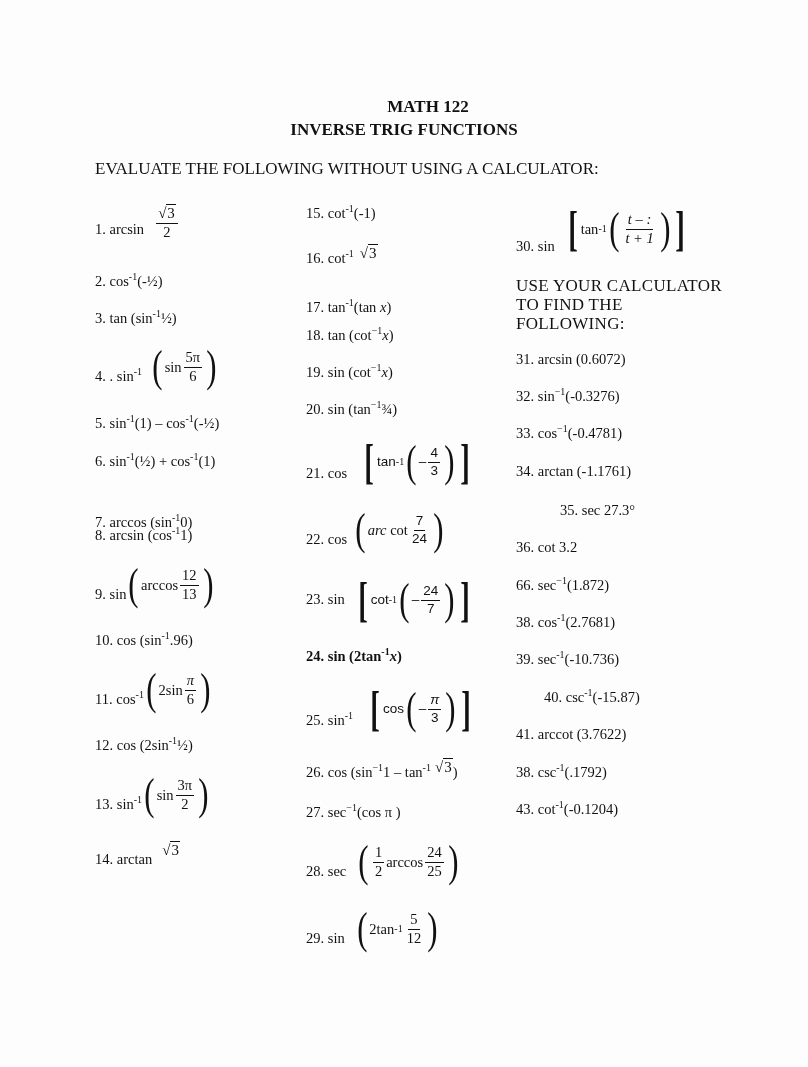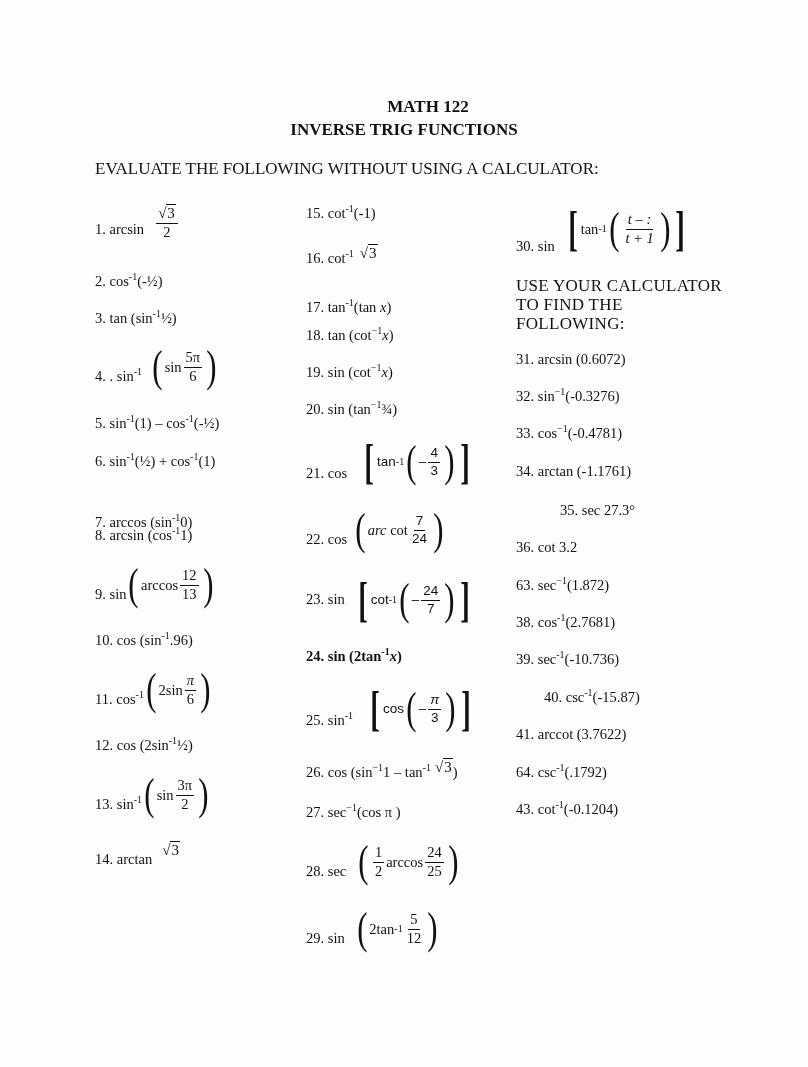--- a/index.html
+++ b/index.html
@@ -322,7 +322,7 @@
 <div class="item" style="left:516px; top:540px;">36. cot 3.2</div>
 
 <div class="item" style="left:516px; top:578px;">
-  <span>63. sec</span><sup>−1</sup><span>(1.872)</span>
+  <span>66. sec</span><sup>−1</sup><span>(1.872)</span>
 </div>
 
 <div class="item" style="left:516px; top:615px;">

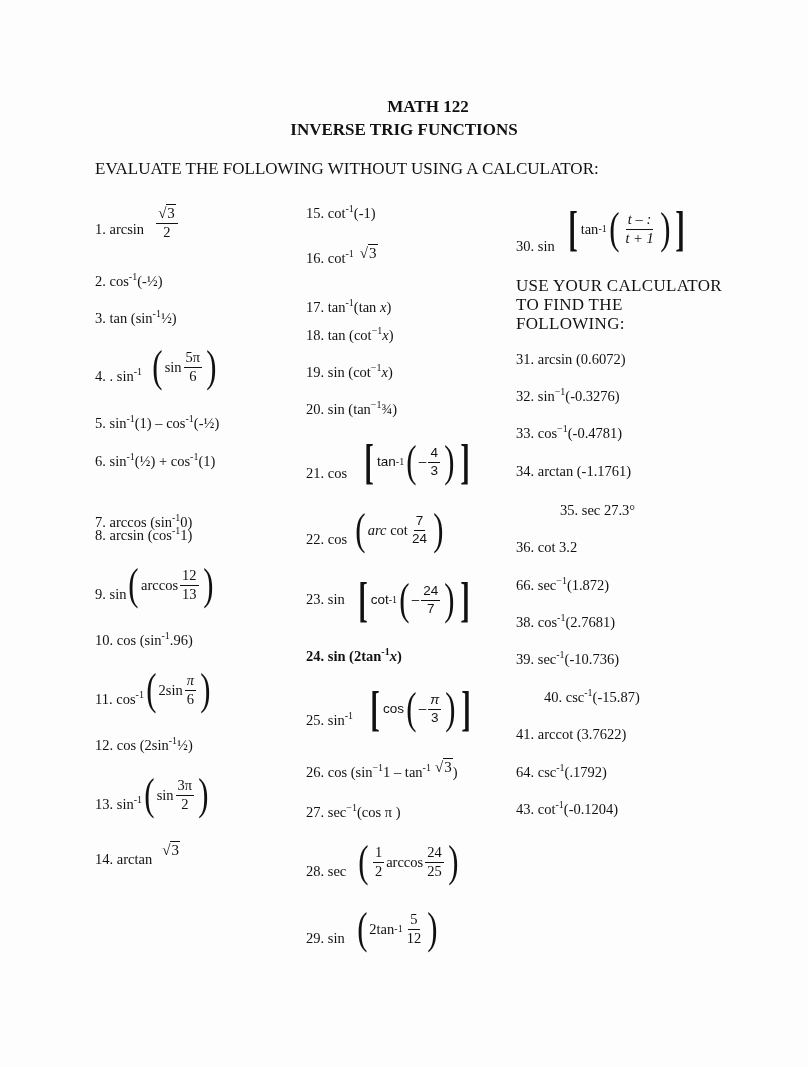--- a/index.html
+++ b/index.html
@@ -340,7 +340,7 @@
 <div class="item" style="left:516px; top:727px;">41. arccot (3.7622)</div>
 
 <div class="item" style="left:516px; top:765px;">
-  <span>64. csc</span><sup>-1</sup><span>(.1792)</span>
+  <span>38. csc</span><sup>-1</sup><span>(.1792)</span>
 </div>
 
 <div class="item" style="left:516px; top:802px;">

